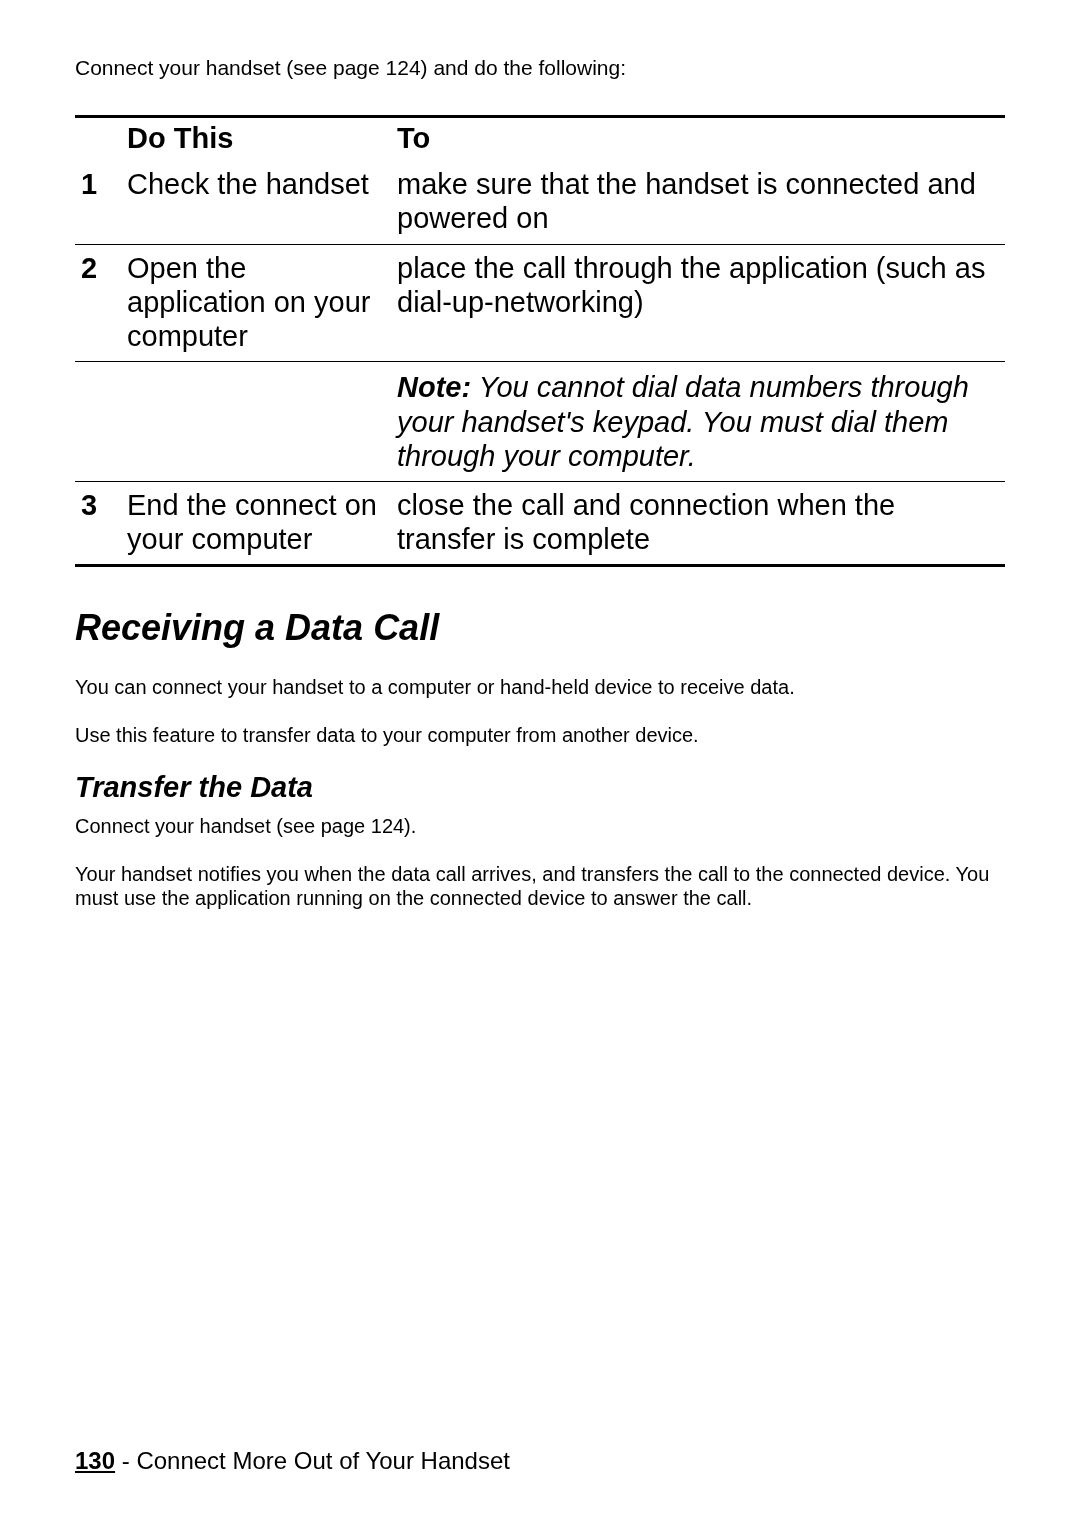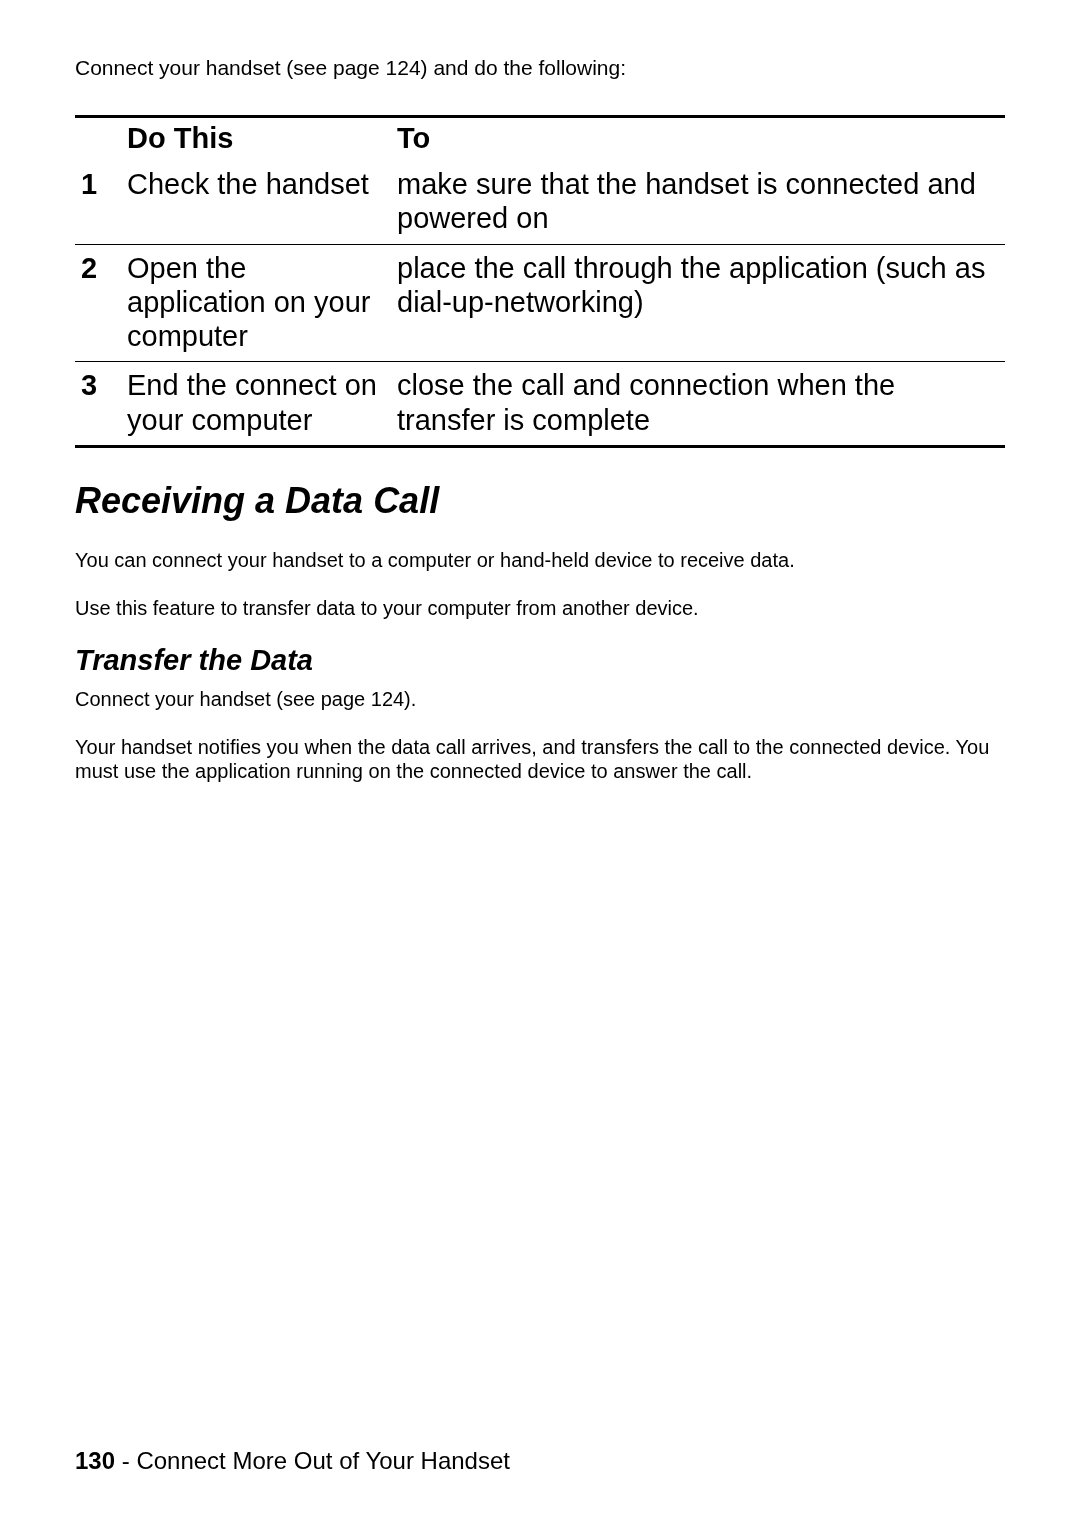--- a/index.html
+++ b/index.html
@@ -22,7 +22,7 @@
       line-height: 1.2;
     }
     .table-wrap {
-      margin: 0 0 32px 0;
+      margin: 0 0 40px 0;
     }
     table {
       border-collapse: collapse;

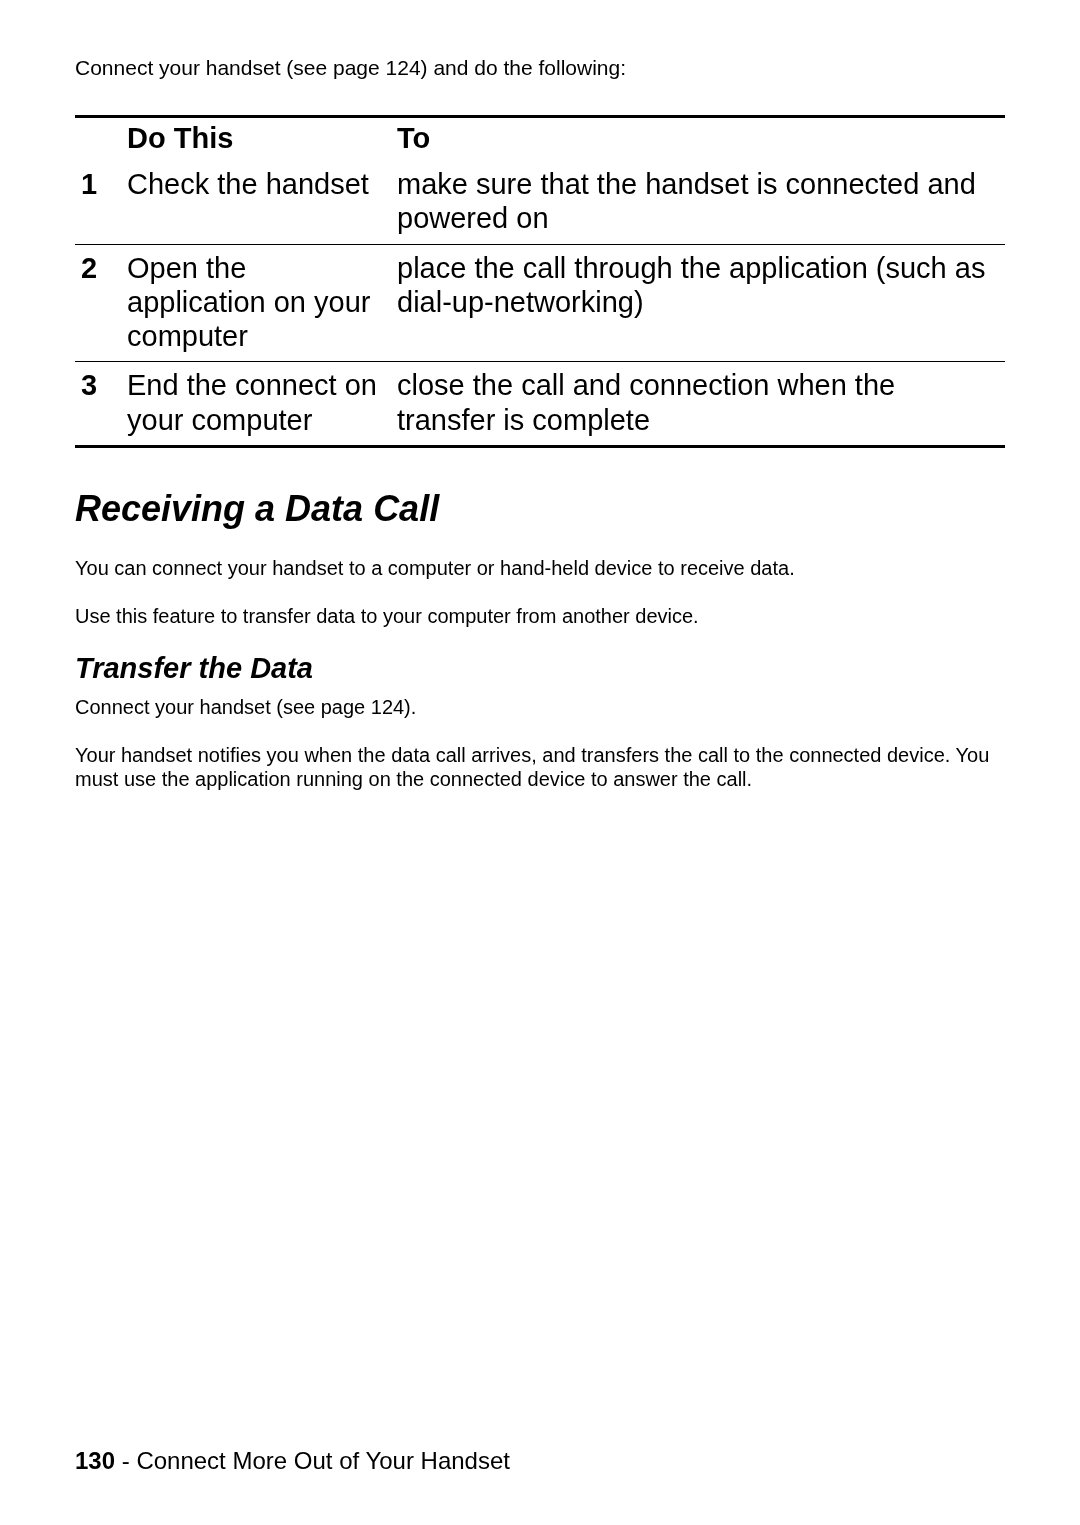--- a/index.html
+++ b/index.html
@@ -126,6 +126,13 @@
         <td class="action">Open the application on your computer</td>
         <td>place the call through the application (such as dial-up-networking)</td>
       </tr>
+      <tr class="note-row">
+        <td class="num"></td>
+        <td class="action"></td>
+        <td>
+          <span class="note-label">Note:</span><span class="note-text"> You cannot dial data numbers through your handset's keypad. You must dial them through your computer.</span>
+        </td>
+      </tr>
       <tr class="sep-top">
         <td class="num">3</td>
         <td class="action">End the connect on your computer</td>

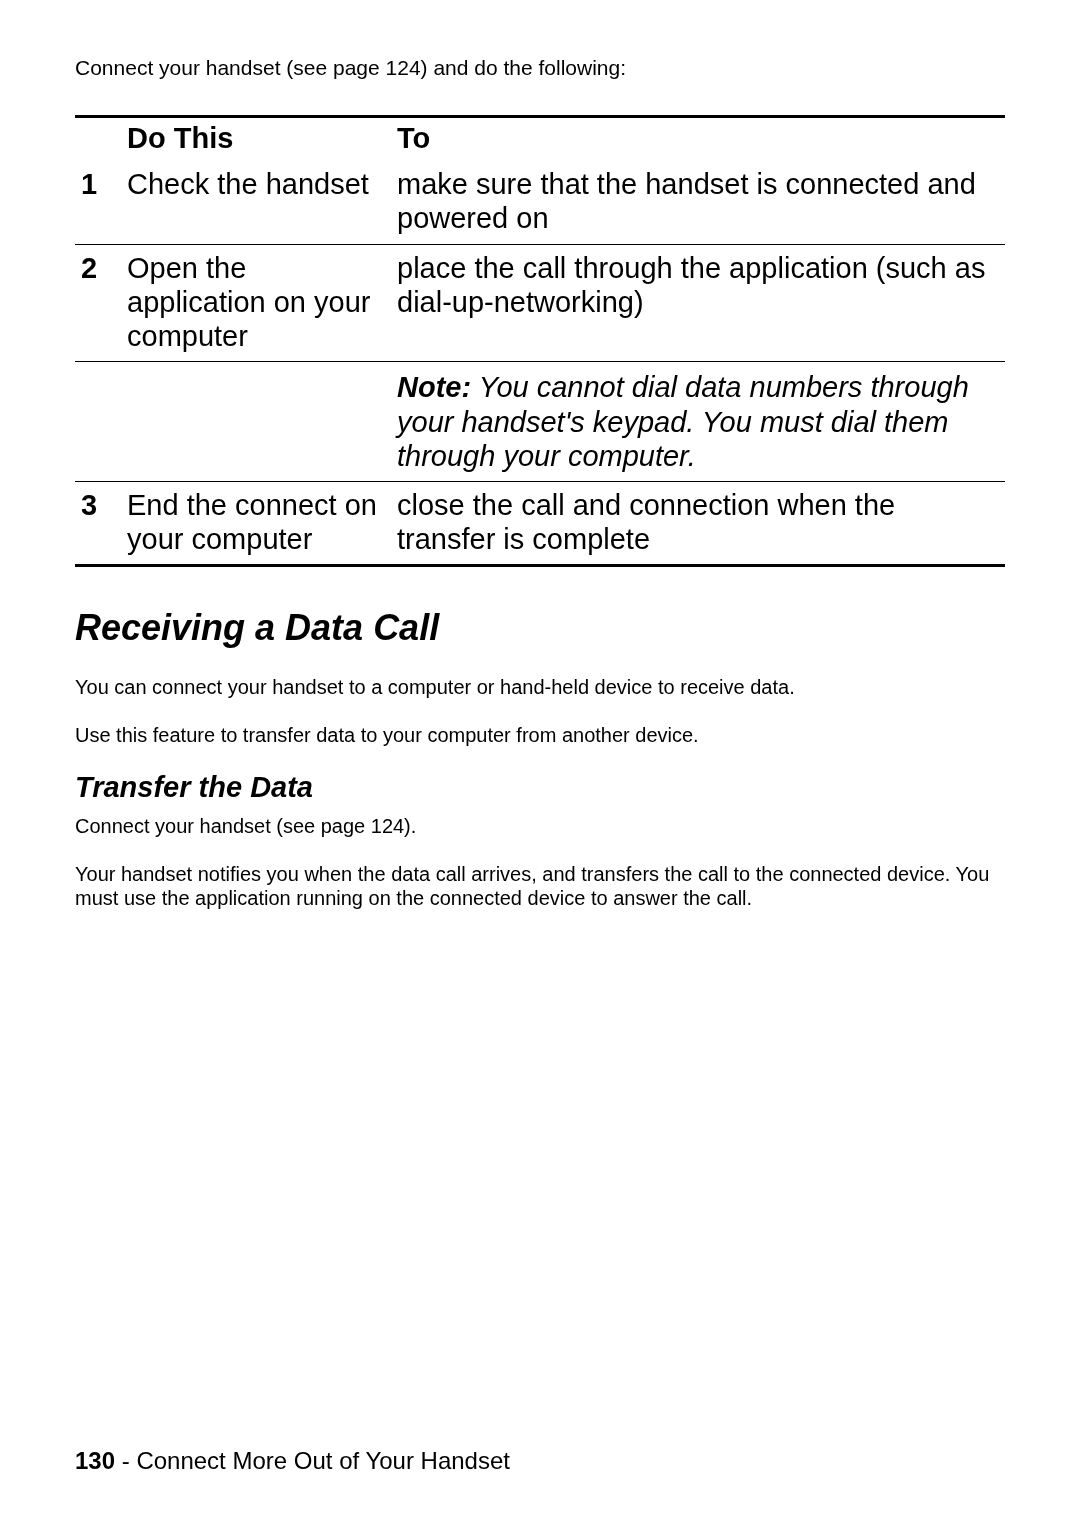--- a/index.html
+++ b/index.html
@@ -99,6 +99,7 @@
     }
     .footer-num {
       font-weight: bold;
+      text-decoration: underline;
     }
   </style>
 </head>

